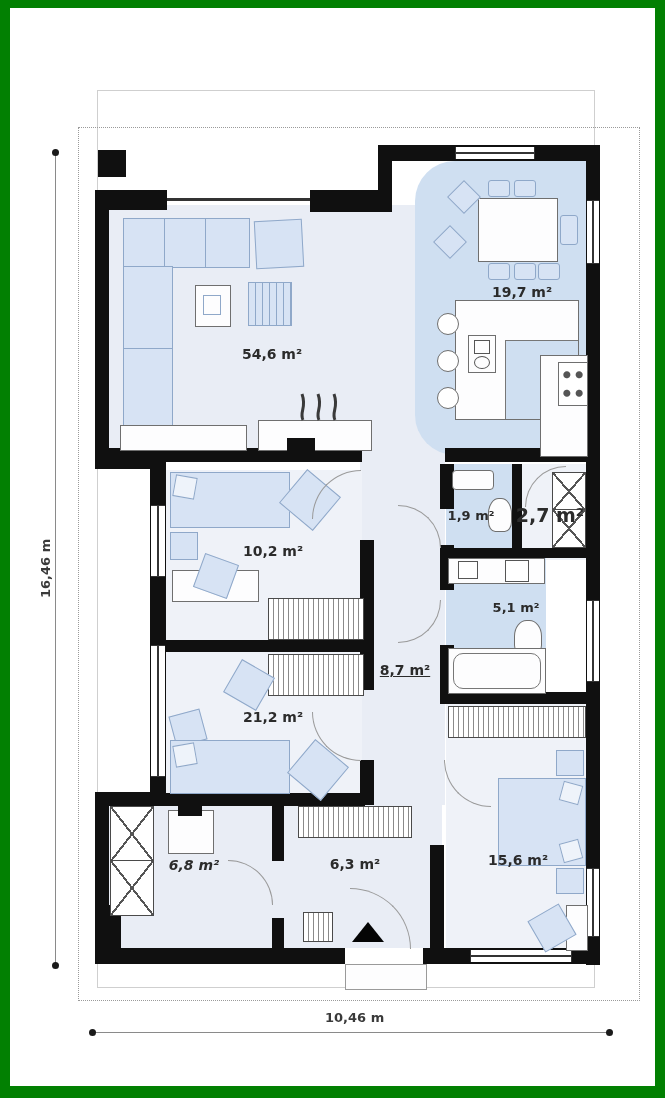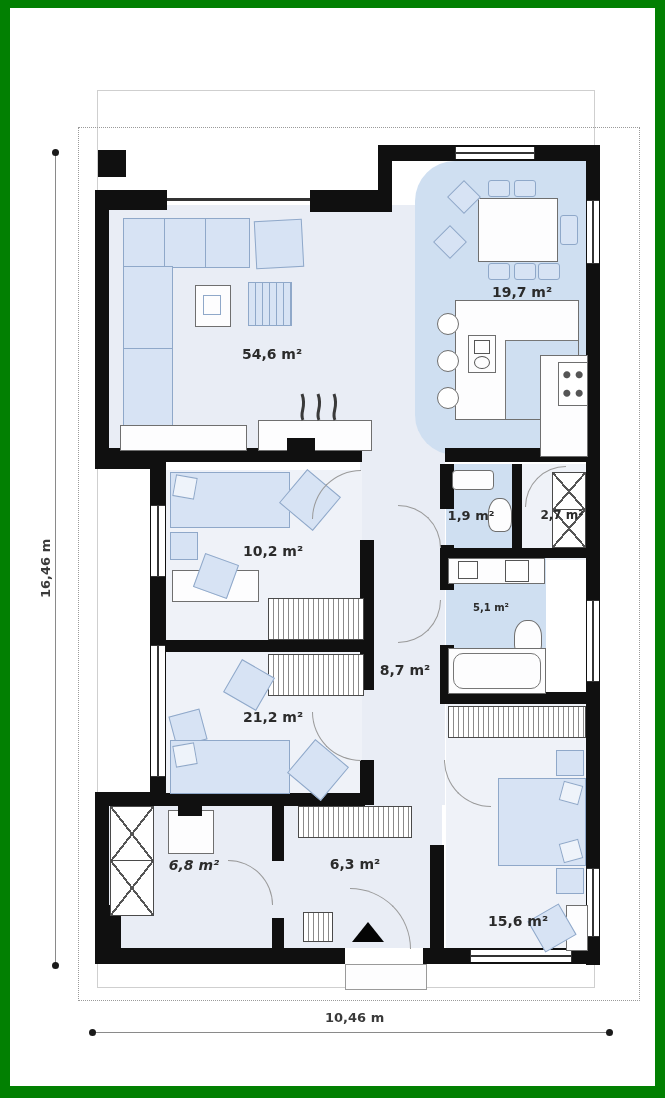--- a/index.html
+++ b/index.html
@@ -216,7 +216,7 @@
   <div class="abs room-label" style="left:273px;top:717px;">21,2 m²</div>
   <div class="abs room-label" style="left:405px;top:670px;">8,7 m²</div>
   <div class="abs room-label" style="left:471px;top:515px;font-size:13px;">1,9 m²</div>
-  <div class="abs room-label" style="left:550px;top:515px;font-size:12px;margin-left:12px;">2,7 m²</div>
+  <div class="abs room-label" style="left:550px;top:515px;font-size:19px;">2,7 m²</div>
   <div class="abs room-label" style="left:491px;top:607px;font-size:10px;">5,1 m²</div>
   <div class="abs room-label" style="left:518px;top:921px;text-align:center;">15,6 m²</div>
   <div class="abs room-label" style="left:194px;top:865px;font-style:italic;">6,8 m²</div>

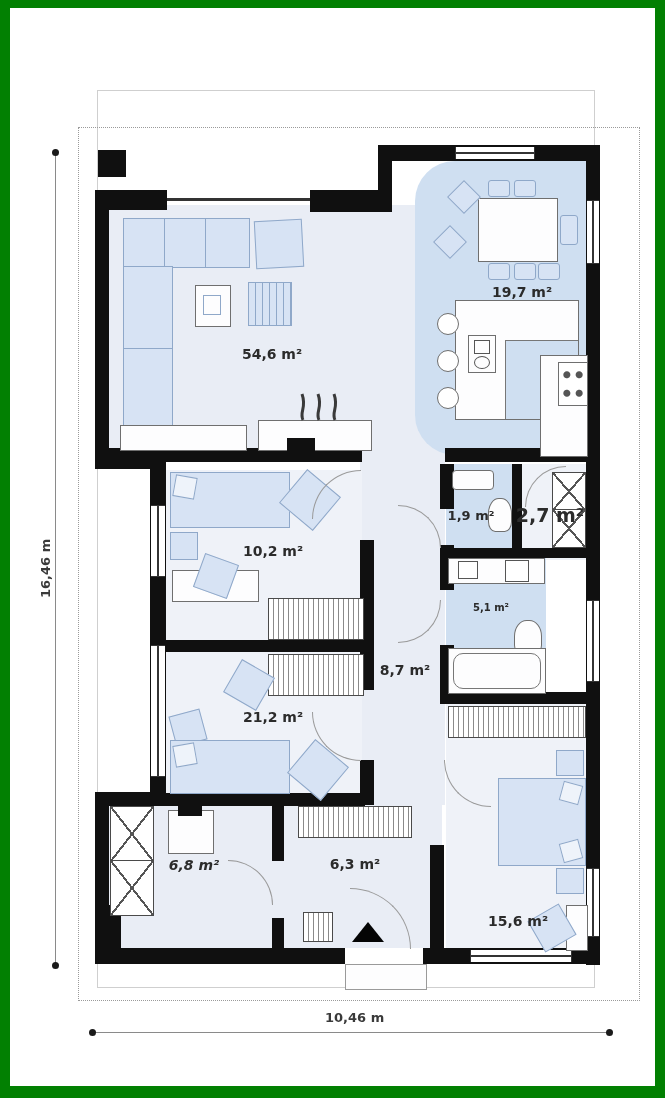--- a/index.html
+++ b/index.html
@@ -217,7 +217,7 @@
   <div class="abs room-label" style="left:405px;top:670px;">8,7 m²</div>
   <div class="abs room-label" style="left:471px;top:515px;font-size:13px;">1,9 m²</div>
   <div class="abs room-label" style="left:550px;top:515px;font-size:19px;">2,7 m²</div>
-  <div class="abs room-label" style="left:491px;top:607px;font-size:10px;">5,1 m²</div>
+  <div class="abs room-label" style="left:516px;top:607px;font-size:13px;">5,1 m²</div>
   <div class="abs room-label" style="left:518px;top:921px;text-align:center;">15,6 m²</div>
   <div class="abs room-label" style="left:194px;top:865px;font-style:italic;">6,8 m²</div>
   <div class="abs room-label" style="left:355px;top:864px;">6,3 m²</div>

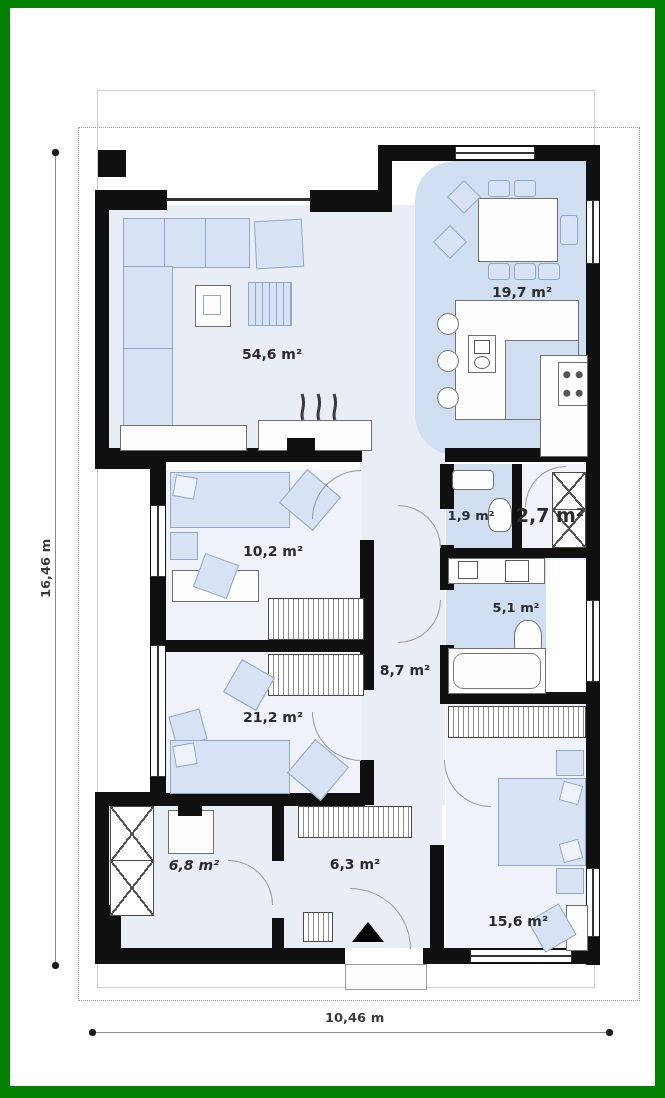--- a/index.html
+++ b/index.html
@@ -214,7 +214,7 @@
   <div class="abs room-label" style="left:522px;top:292px;">19,7 m²</div>
   <div class="abs room-label" style="left:273px;top:551px;">10,2 m²</div>
   <div class="abs room-label" style="left:273px;top:717px;">21,2 m²</div>
-  <div class="abs room-label" style="left:405px;top:670px;">8,7 m²</div>
+  <div class="abs room-label" style="left:405px;top:670px;text-decoration:underline;">8,7 m²</div>
   <div class="abs room-label" style="left:471px;top:515px;font-size:13px;">1,9 m²</div>
   <div class="abs room-label" style="left:550px;top:515px;font-size:19px;">2,7 m²</div>
   <div class="abs room-label" style="left:516px;top:607px;font-size:13px;">5,1 m²</div>

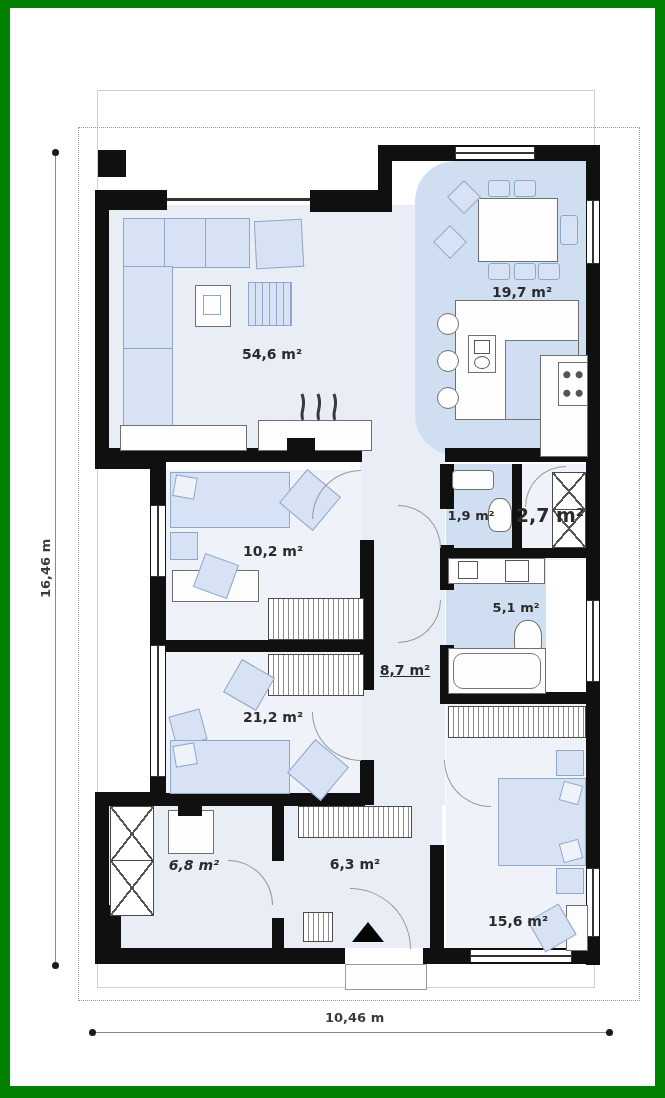--- a/index.html
+++ b/index.html
@@ -218,7 +218,7 @@
   <div class="abs room-label" style="left:471px;top:515px;font-size:13px;">1,9 m²</div>
   <div class="abs room-label" style="left:550px;top:515px;font-size:19px;">2,7 m²</div>
   <div class="abs room-label" style="left:516px;top:607px;font-size:13px;">5,1 m²</div>
-  <div class="abs room-label" style="left:518px;top:921px;text-align:center;">15,6 m²</div>
+  <div class="abs room-label" style="left:518px;top:860px;text-align:center;">15,6 m²</div>
   <div class="abs room-label" style="left:194px;top:865px;font-style:italic;">6,8 m²</div>
   <div class="abs room-label" style="left:355px;top:864px;">6,3 m²</div>
 

